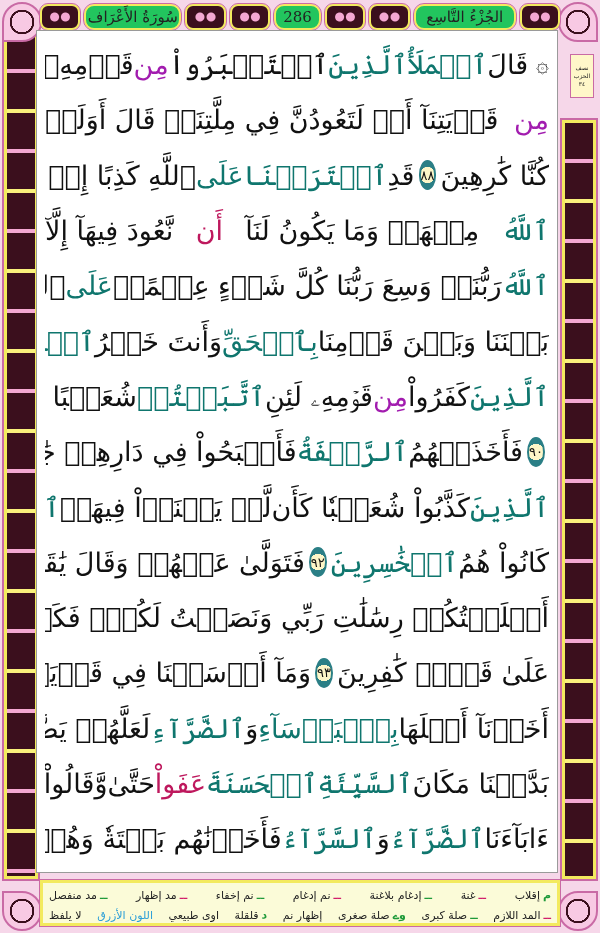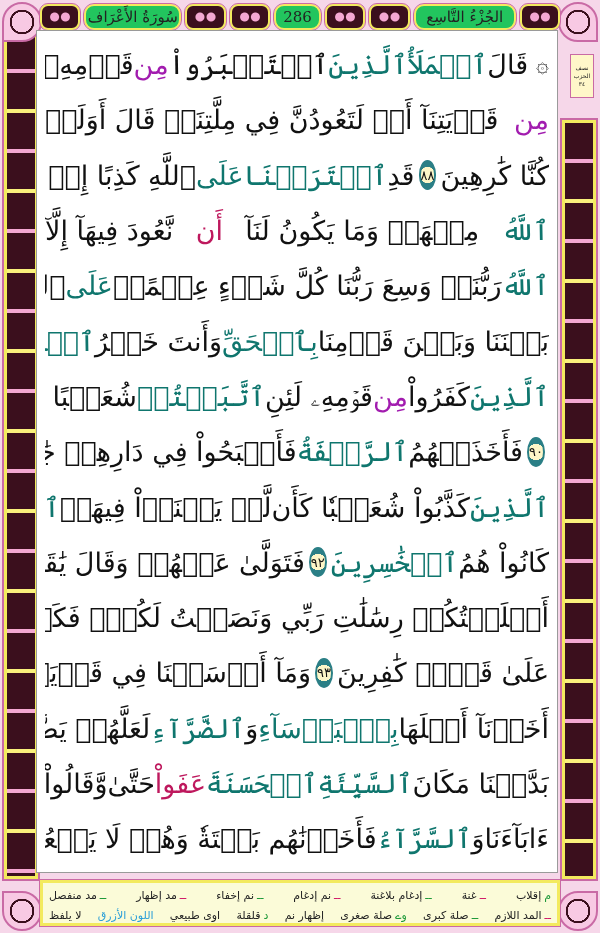--- a/index.html
+++ b/index.html
@@ -219,6 +219,7 @@
         </div>
         <div class="line">
           <span class="w">ءَابَآءَنَا </span>
+          <span class="w blue">ٱلضَّرَّآءُ </span>
           <span class="w">وَ</span>
           <span class="w blue">ٱلسَّرَّآءُ </span>
           <span class="w">فَأَخَذۡنَٰهُم بَغۡتَةٗ وَهُمۡ لَا يَشۡعُرُونَ </span>

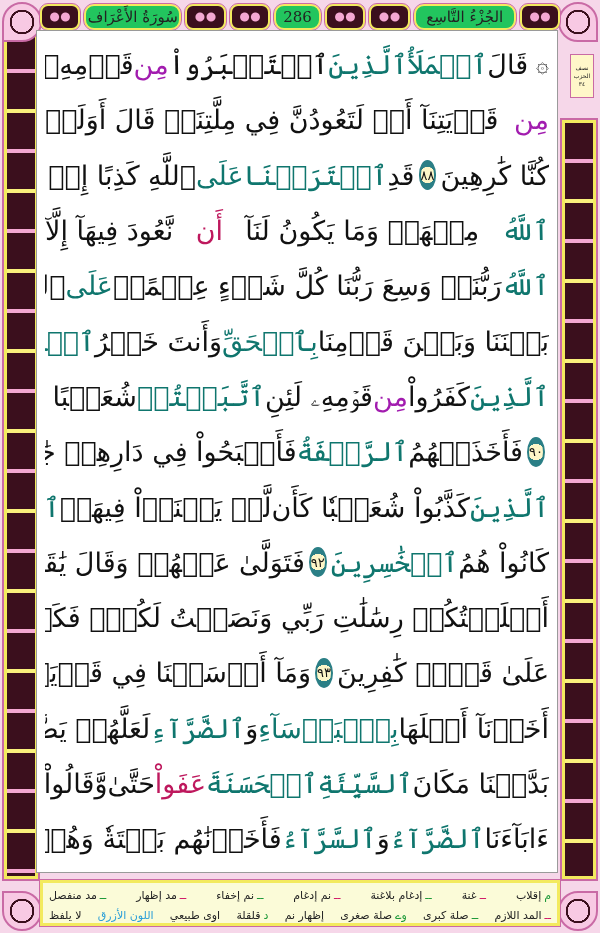--- a/index.html
+++ b/index.html
@@ -100,7 +100,7 @@
   }
   .legend-row { display:flex; justify-content:space-between; align-items:center; height:20px; }
   .lg-item { display:flex; align-items:center; gap:3px; white-space:nowrap; }
-  .sw { font-weight:normal; }
+  .sw { font-weight:bold; }
 </style>
 </head>
 <body>

